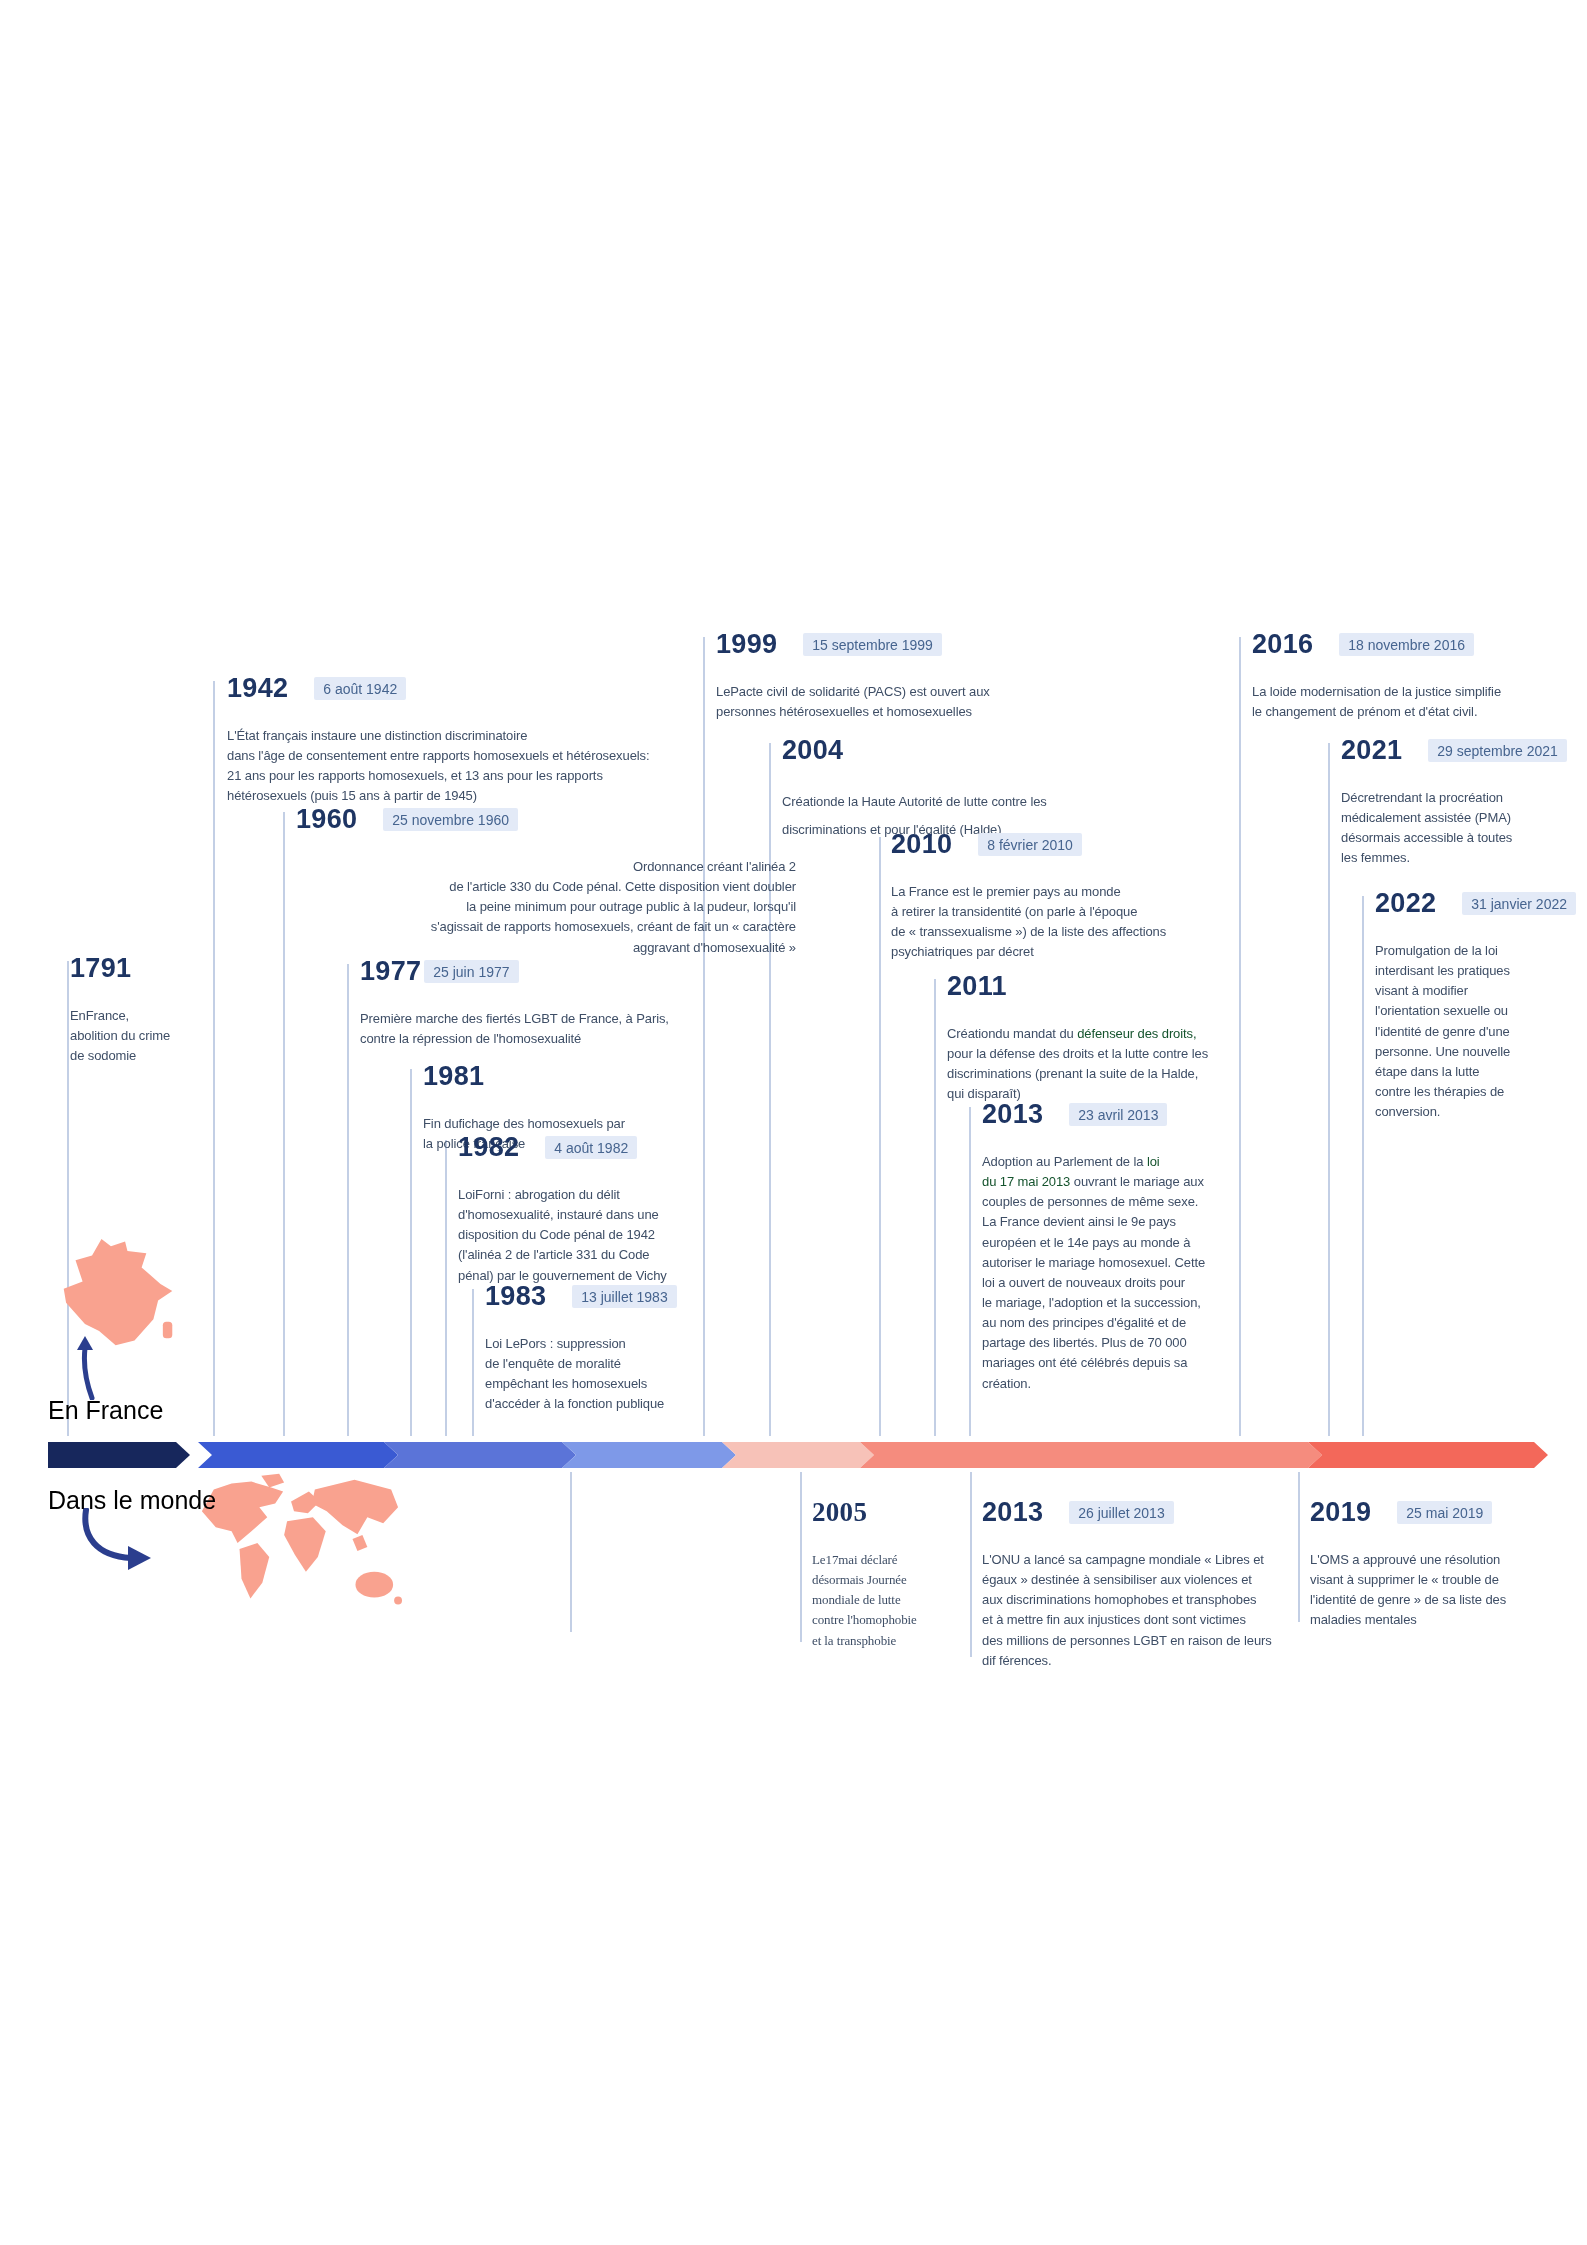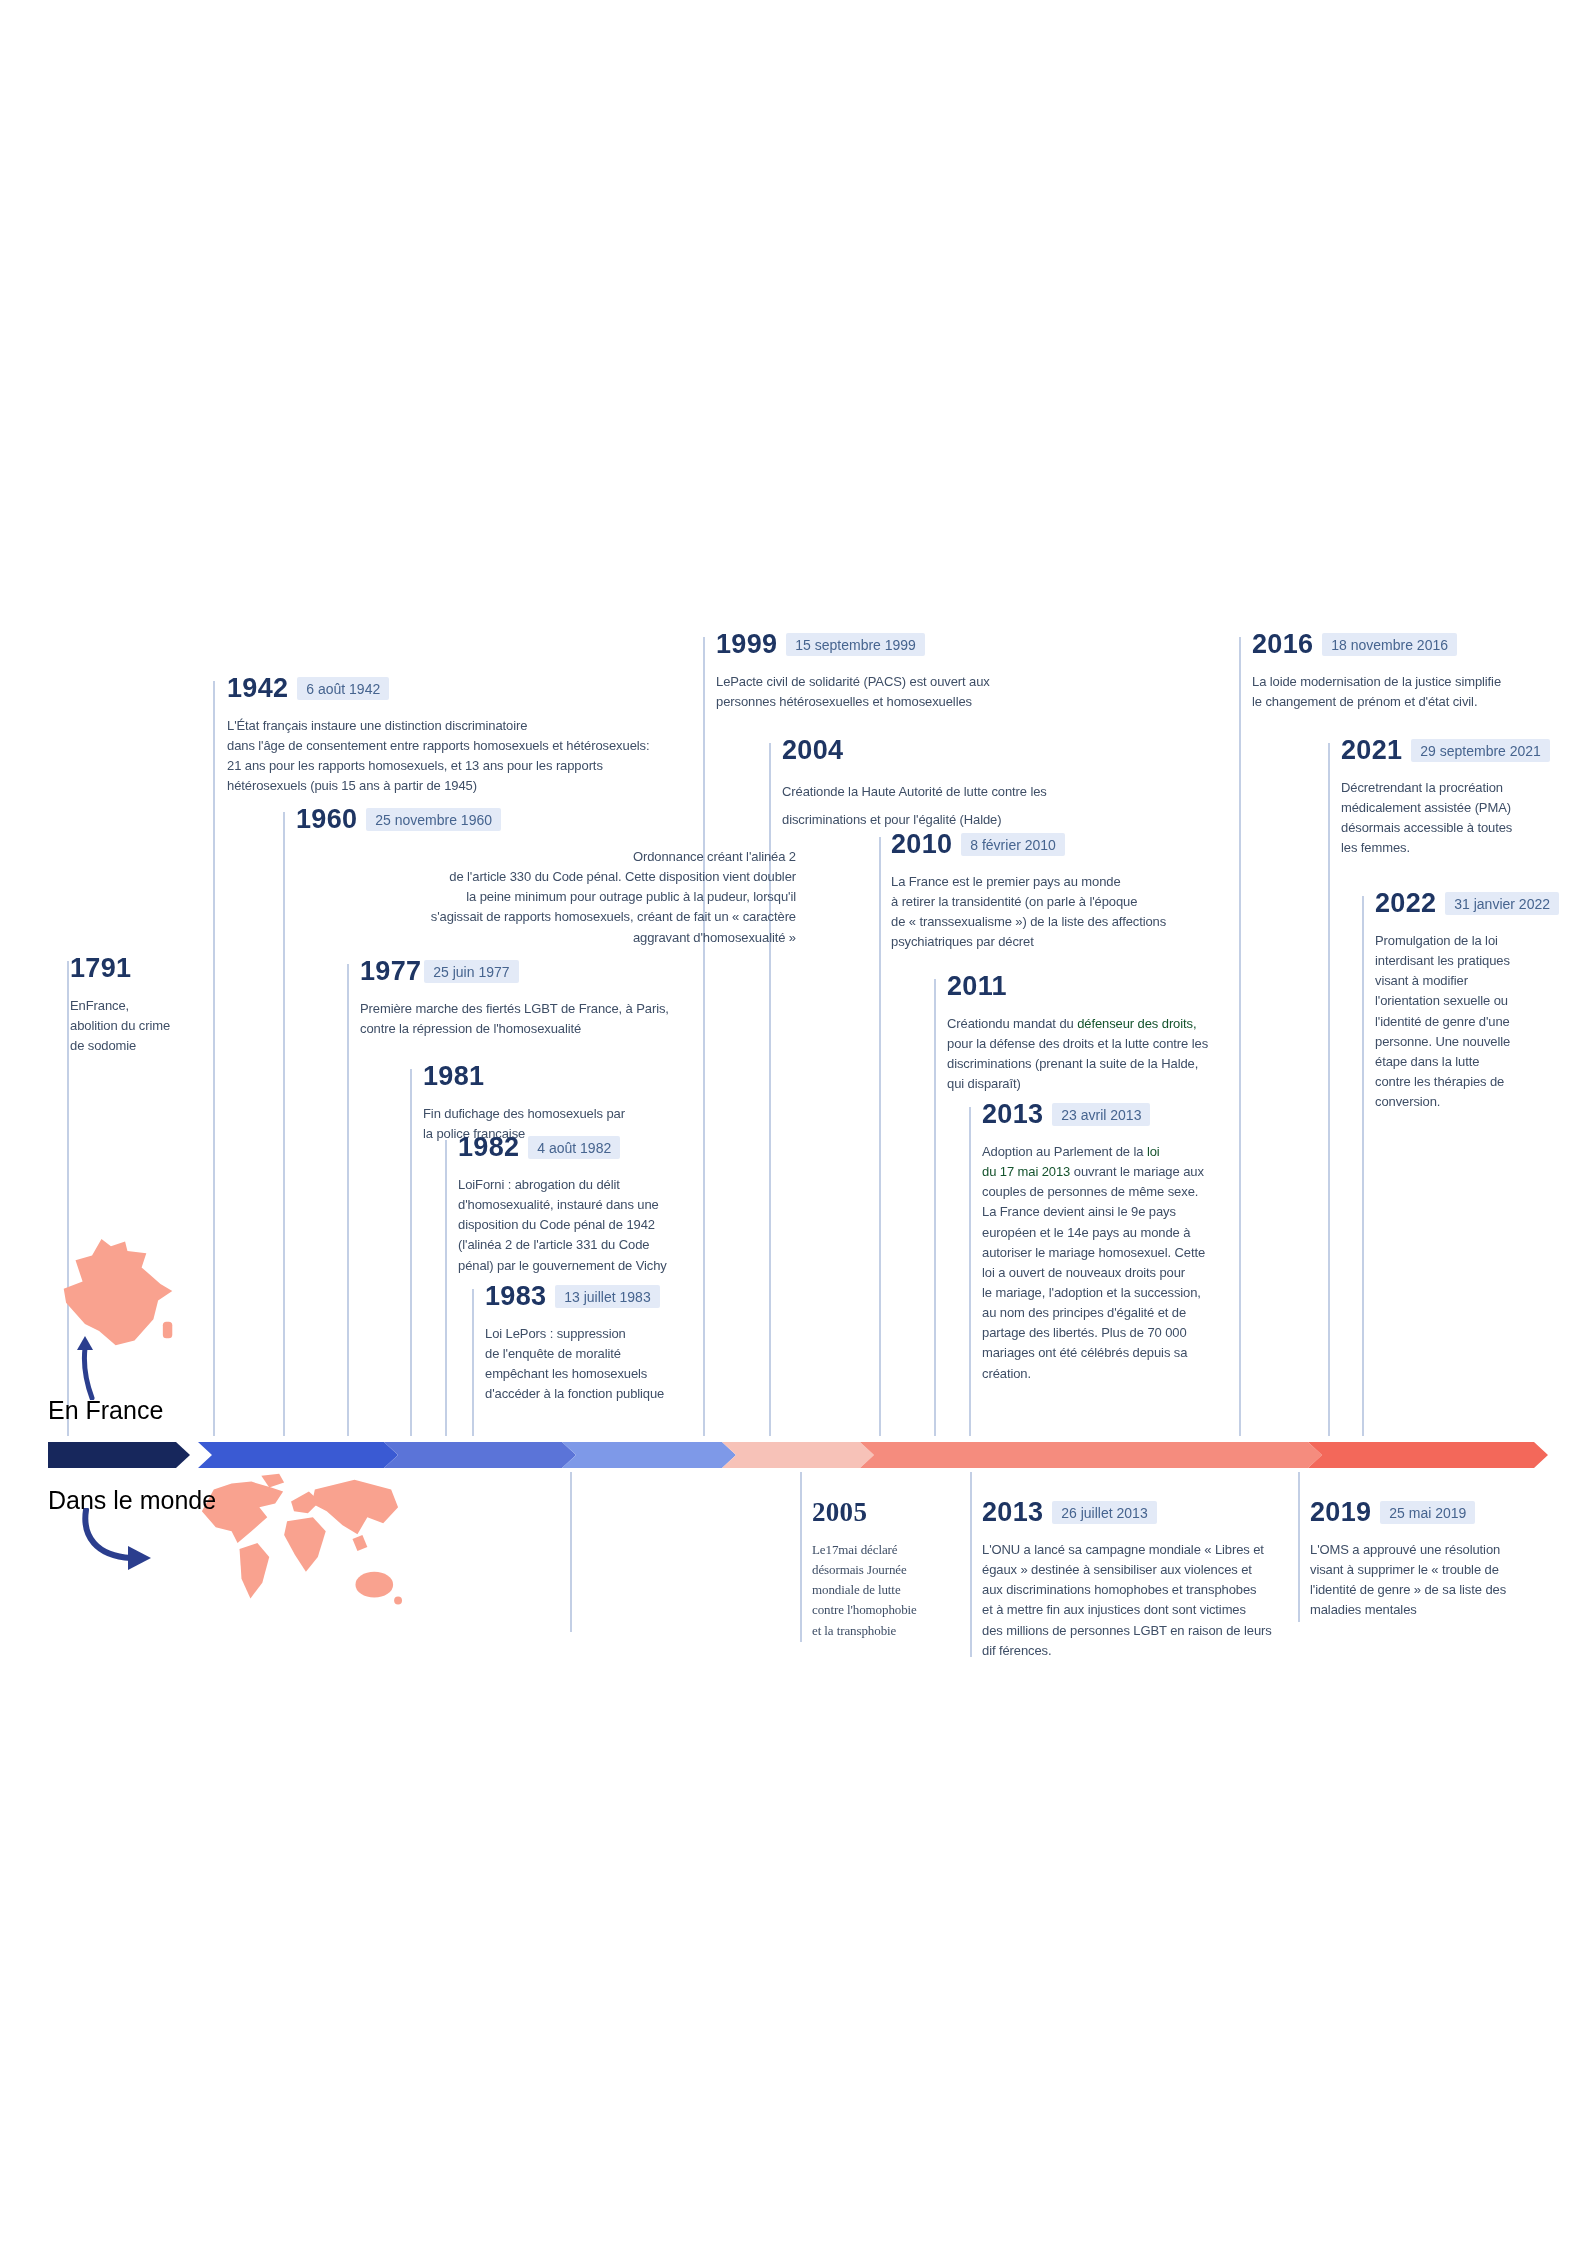--- a/index.html
+++ b/index.html
@@ -14,7 +14,7 @@
   .title-sub{font-size:26px;font-weight:400;color:#44536f;letter-spacing:1px;}
   
   .event{position:absolute;z-index:3;}
-  .event-head{display:flex;align-items:center;gap:9px;}
+  .event-head{display:flex;align-items:center;gap:26px;}
   .year{font-size:27px;font-weight:700;color:#1e3563;letter-spacing:.3px;line-height:1;}
   .date-badge{font-size:14px;background:#e3eaf7;color:#46648f;padding:4px 9px 3px 9px;border-radius:2px;white-space:nowrap;}
   .date-badge:empty{display:none;}

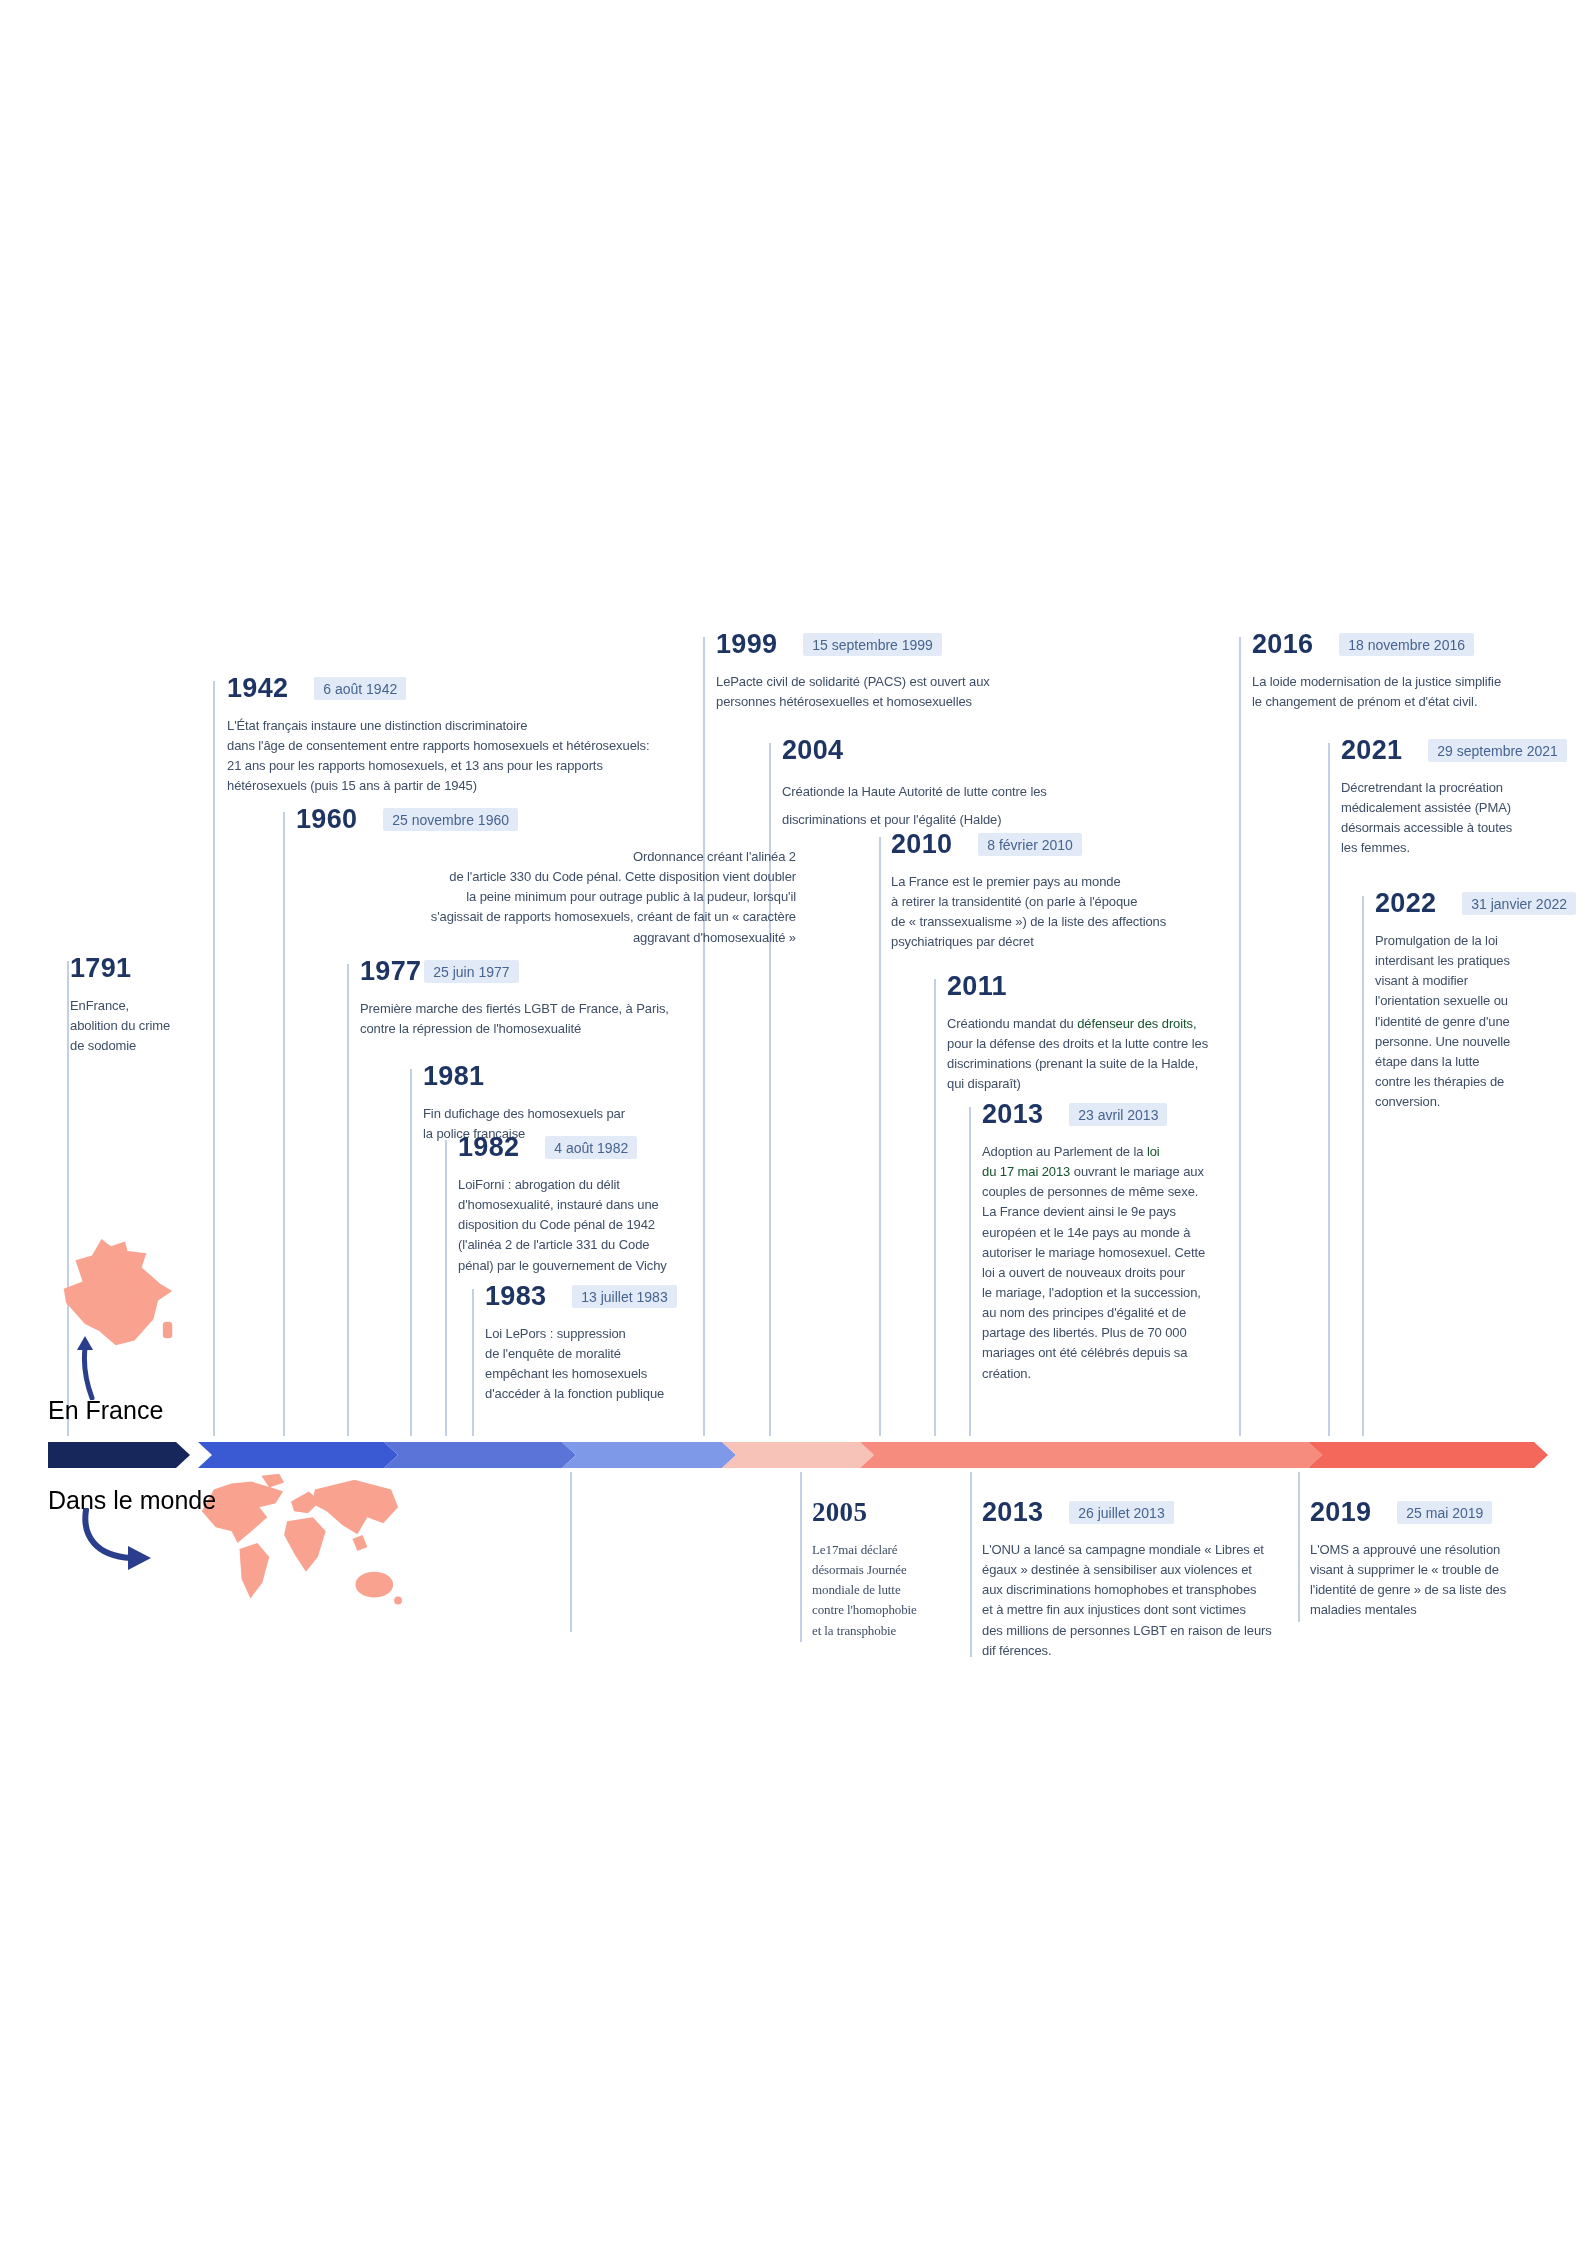--- a/index.html
+++ b/index.html
@@ -18,7 +18,7 @@
   .year{font-size:27px;font-weight:700;color:#1e3563;letter-spacing:.3px;line-height:1;}
   .date-badge{font-size:14px;background:#e3eaf7;color:#46648f;padding:4px 9px 3px 9px;border-radius:2px;white-space:nowrap;}
   .date-badge:empty{display:none;}
-  .event-body{margin-top:14px;font-size:13px;letter-spacing:-0.1px;line-height:1.55;color:#3e4e66;white-space:pre-line;}
+  .event-body{margin-top:24px;font-size:13px;letter-spacing:-0.1px;line-height:1.55;color:#3e4e66;white-space:pre-line;}
   .body-spread{line-height:2.15;}
   .inline-link{color:#14532d;text-underline-offset:4px;text-decoration-color:#b9c4d9;}
   

